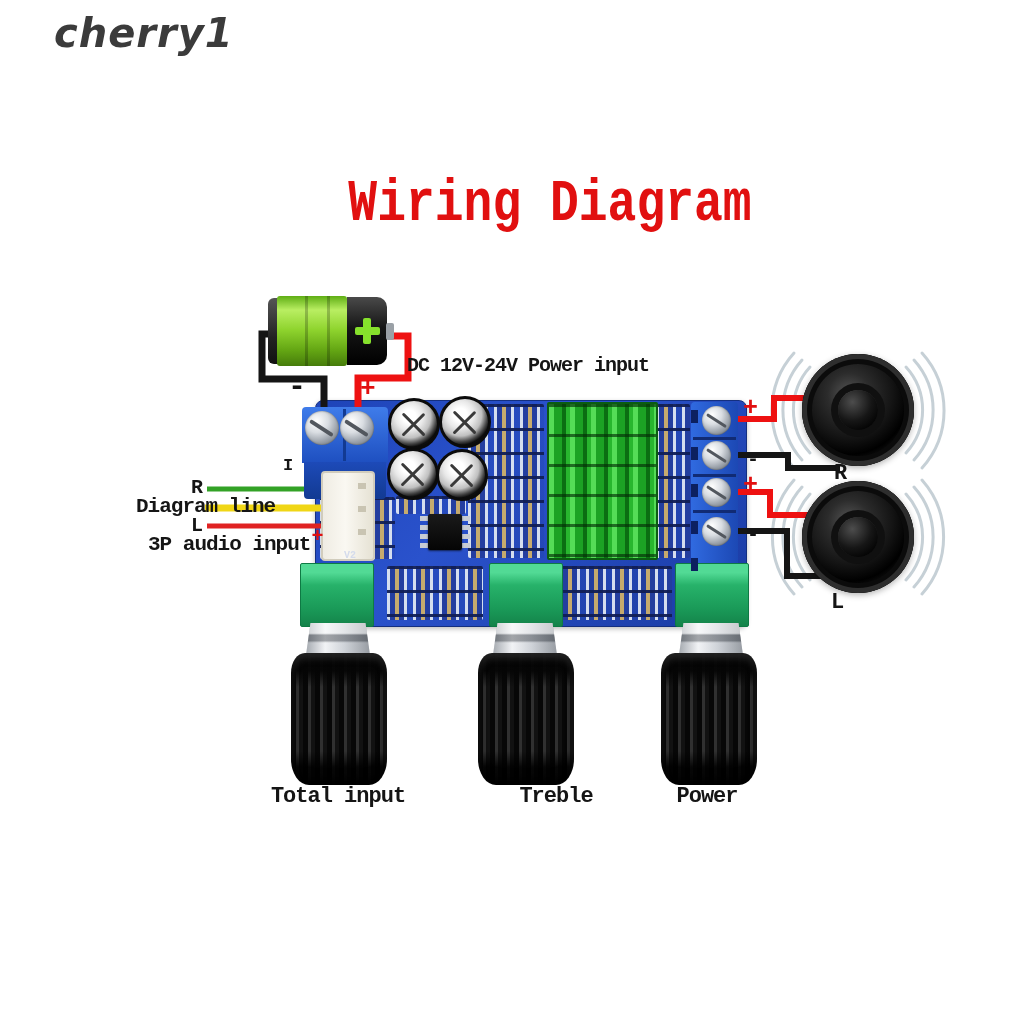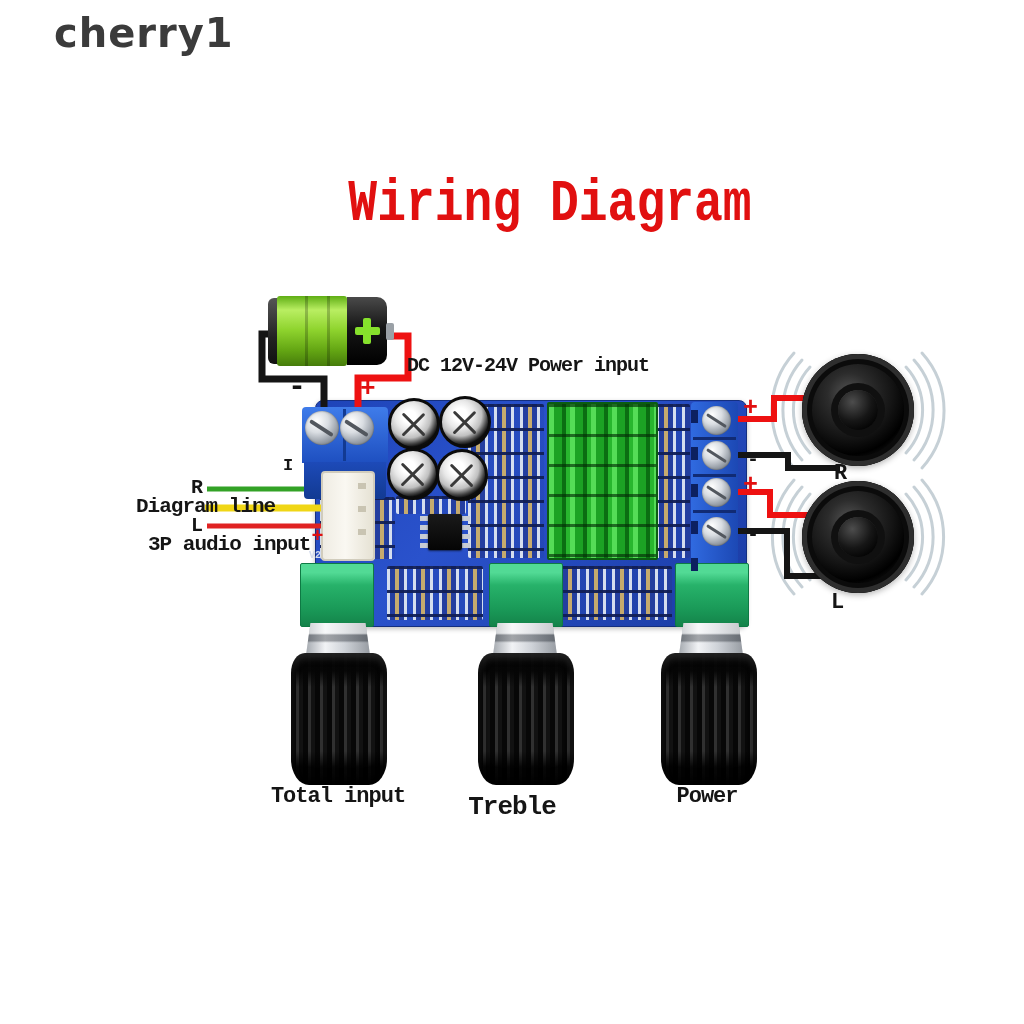--- a/index.html
+++ b/index.html
@@ -96,7 +96,7 @@
         box-shadow:inset 0 -7px 9px rgba(0,0,0,.85), inset 0 5px 7px rgba(70,70,70,.5);}
 
   .watermark{left:54px;top:10px;font-family:"DejaVu Sans", sans-serif;font-weight:bold;
-             font-size:40px;color:#3b3b3b;letter-spacing:1px;z-index:6;position:absolute;}
+             font-size:40px;color:#3b3b3b;letter-spacing:1px;z-index:6;position:absolute;font-style:italic;}
   .title{left:550px;top:170px;transform:translateX(-50%) scaleY(1.25);transform-origin:top center;
          font-size:48px;letter-spacing:0px;z-index:6;}
   .sup{position:relative;top:-8px;left:1px;font-size:20px;}

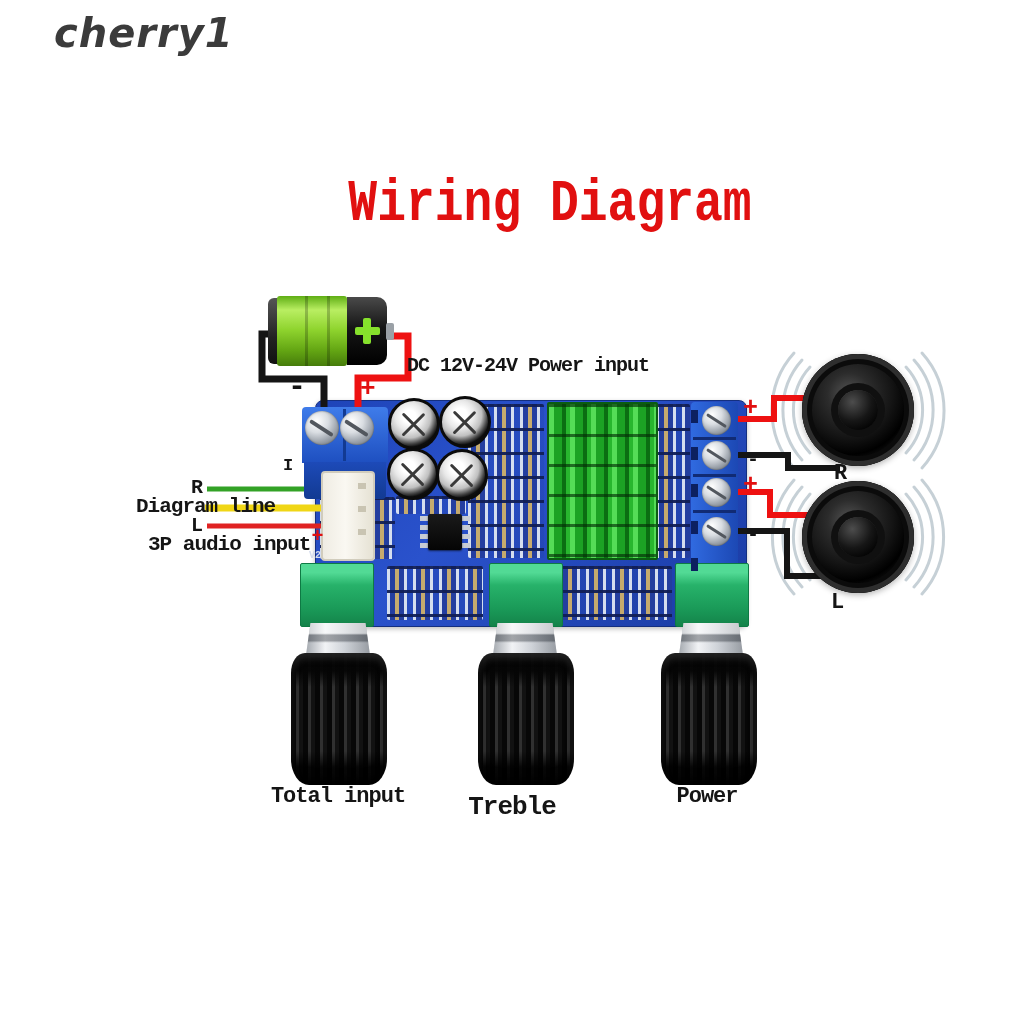--- a/index.html
+++ b/index.html
@@ -100,7 +100,7 @@
   .title{left:550px;top:170px;transform:translateX(-50%) scaleY(1.25);transform-origin:top center;
          font-size:48px;letter-spacing:0px;z-index:6;}
   .sup{position:relative;top:-8px;left:1px;font-size:20px;}
-  .vtext{left:309px;top:550px;font-size:10px;color:#d4dbec;letter-spacing:0;z-index:6;}
+  .vtext{left:344px;top:550px;font-size:10px;color:#d4dbec;letter-spacing:0;z-index:6;}
   .center{transform:translateX(-50%);}
 </style>
 </head>

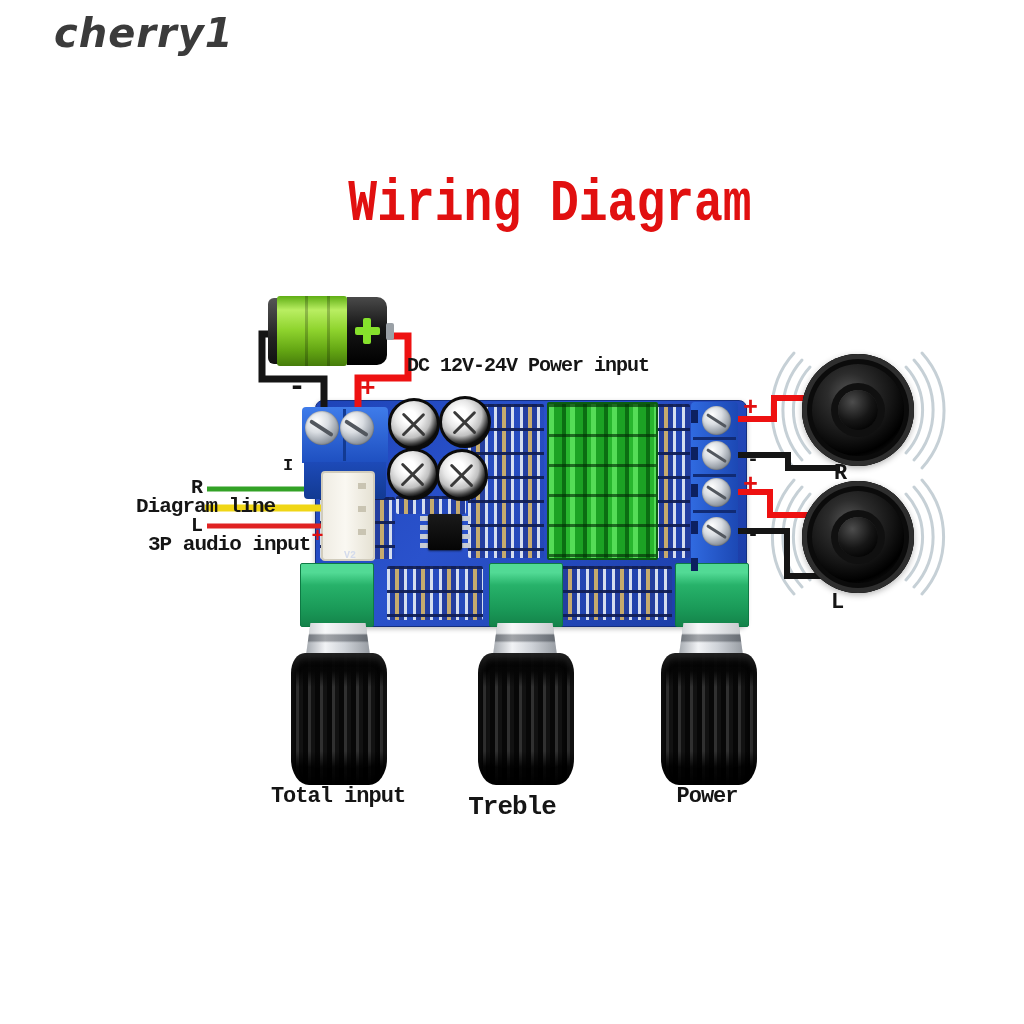--- a/index.html
+++ b/index.html
@@ -128,7 +128,7 @@
   <div class="t" style="left:831px;top:590px;font-size:22px;">L</div>
 
   <div class="t center" style="left:338px;top:784px;font-size:22px;">Total input</div>
-  <div class="t center" style="left:512px;top:784px;font-size:26px;margin-top:8px;">Treble</div>
+  <div class="t center" style="left:556px;top:784px;font-size:22px;">Treble</div>
   <div class="t center" style="left:707px;top:784px;font-size:22px;">Power</div>
 
   <div class="c board"></div>

